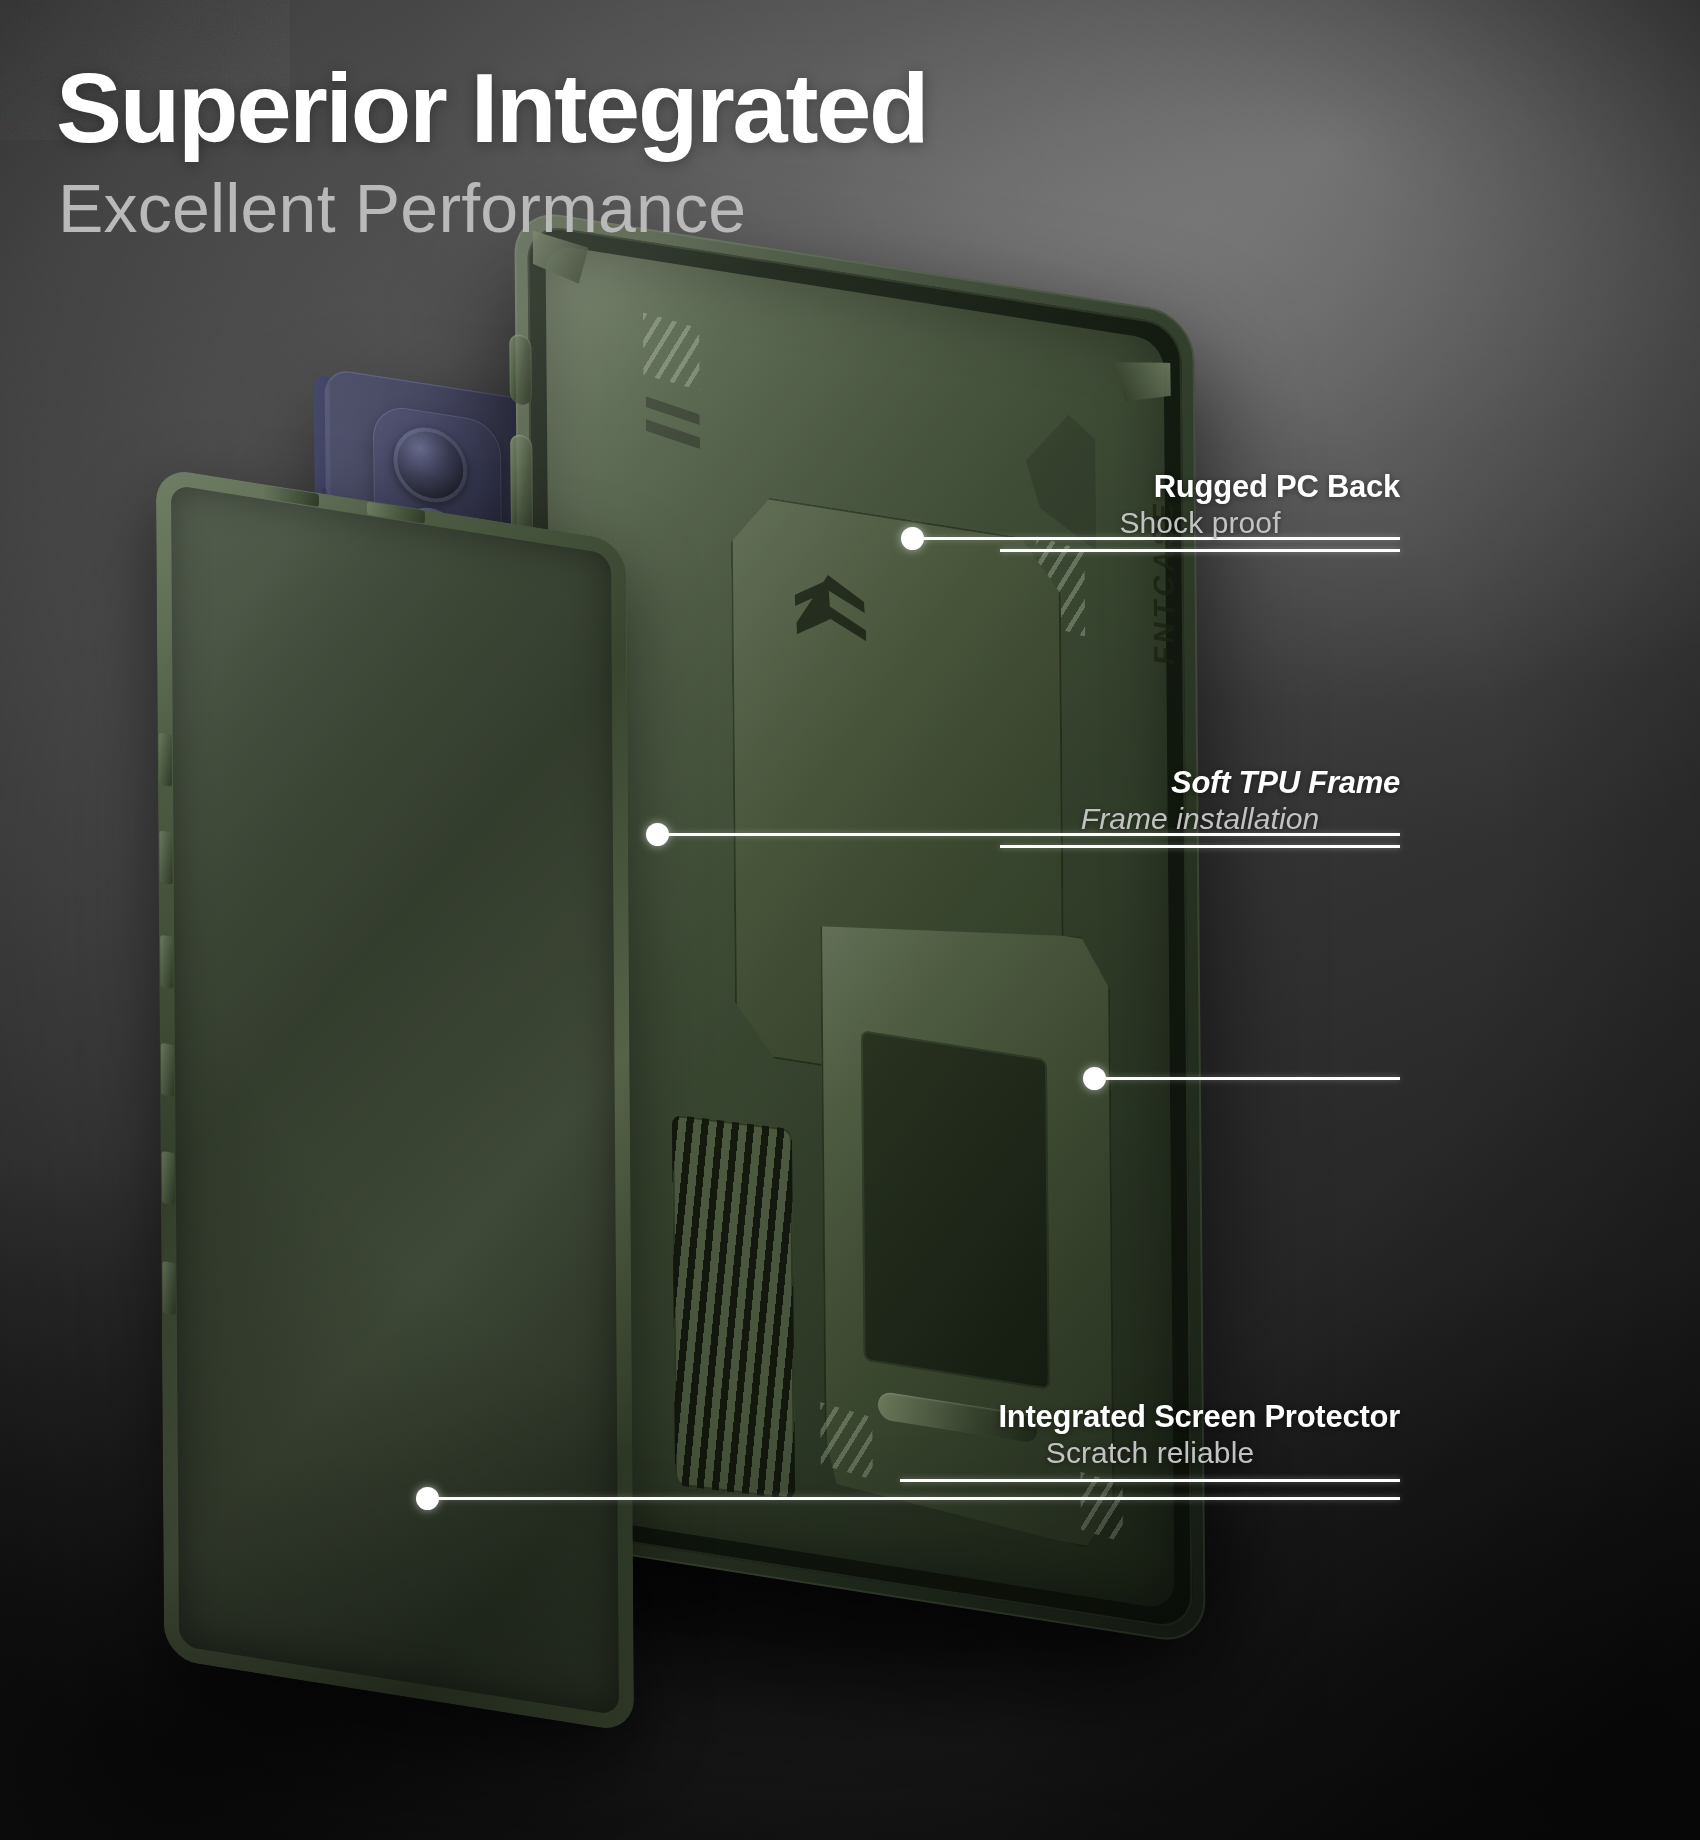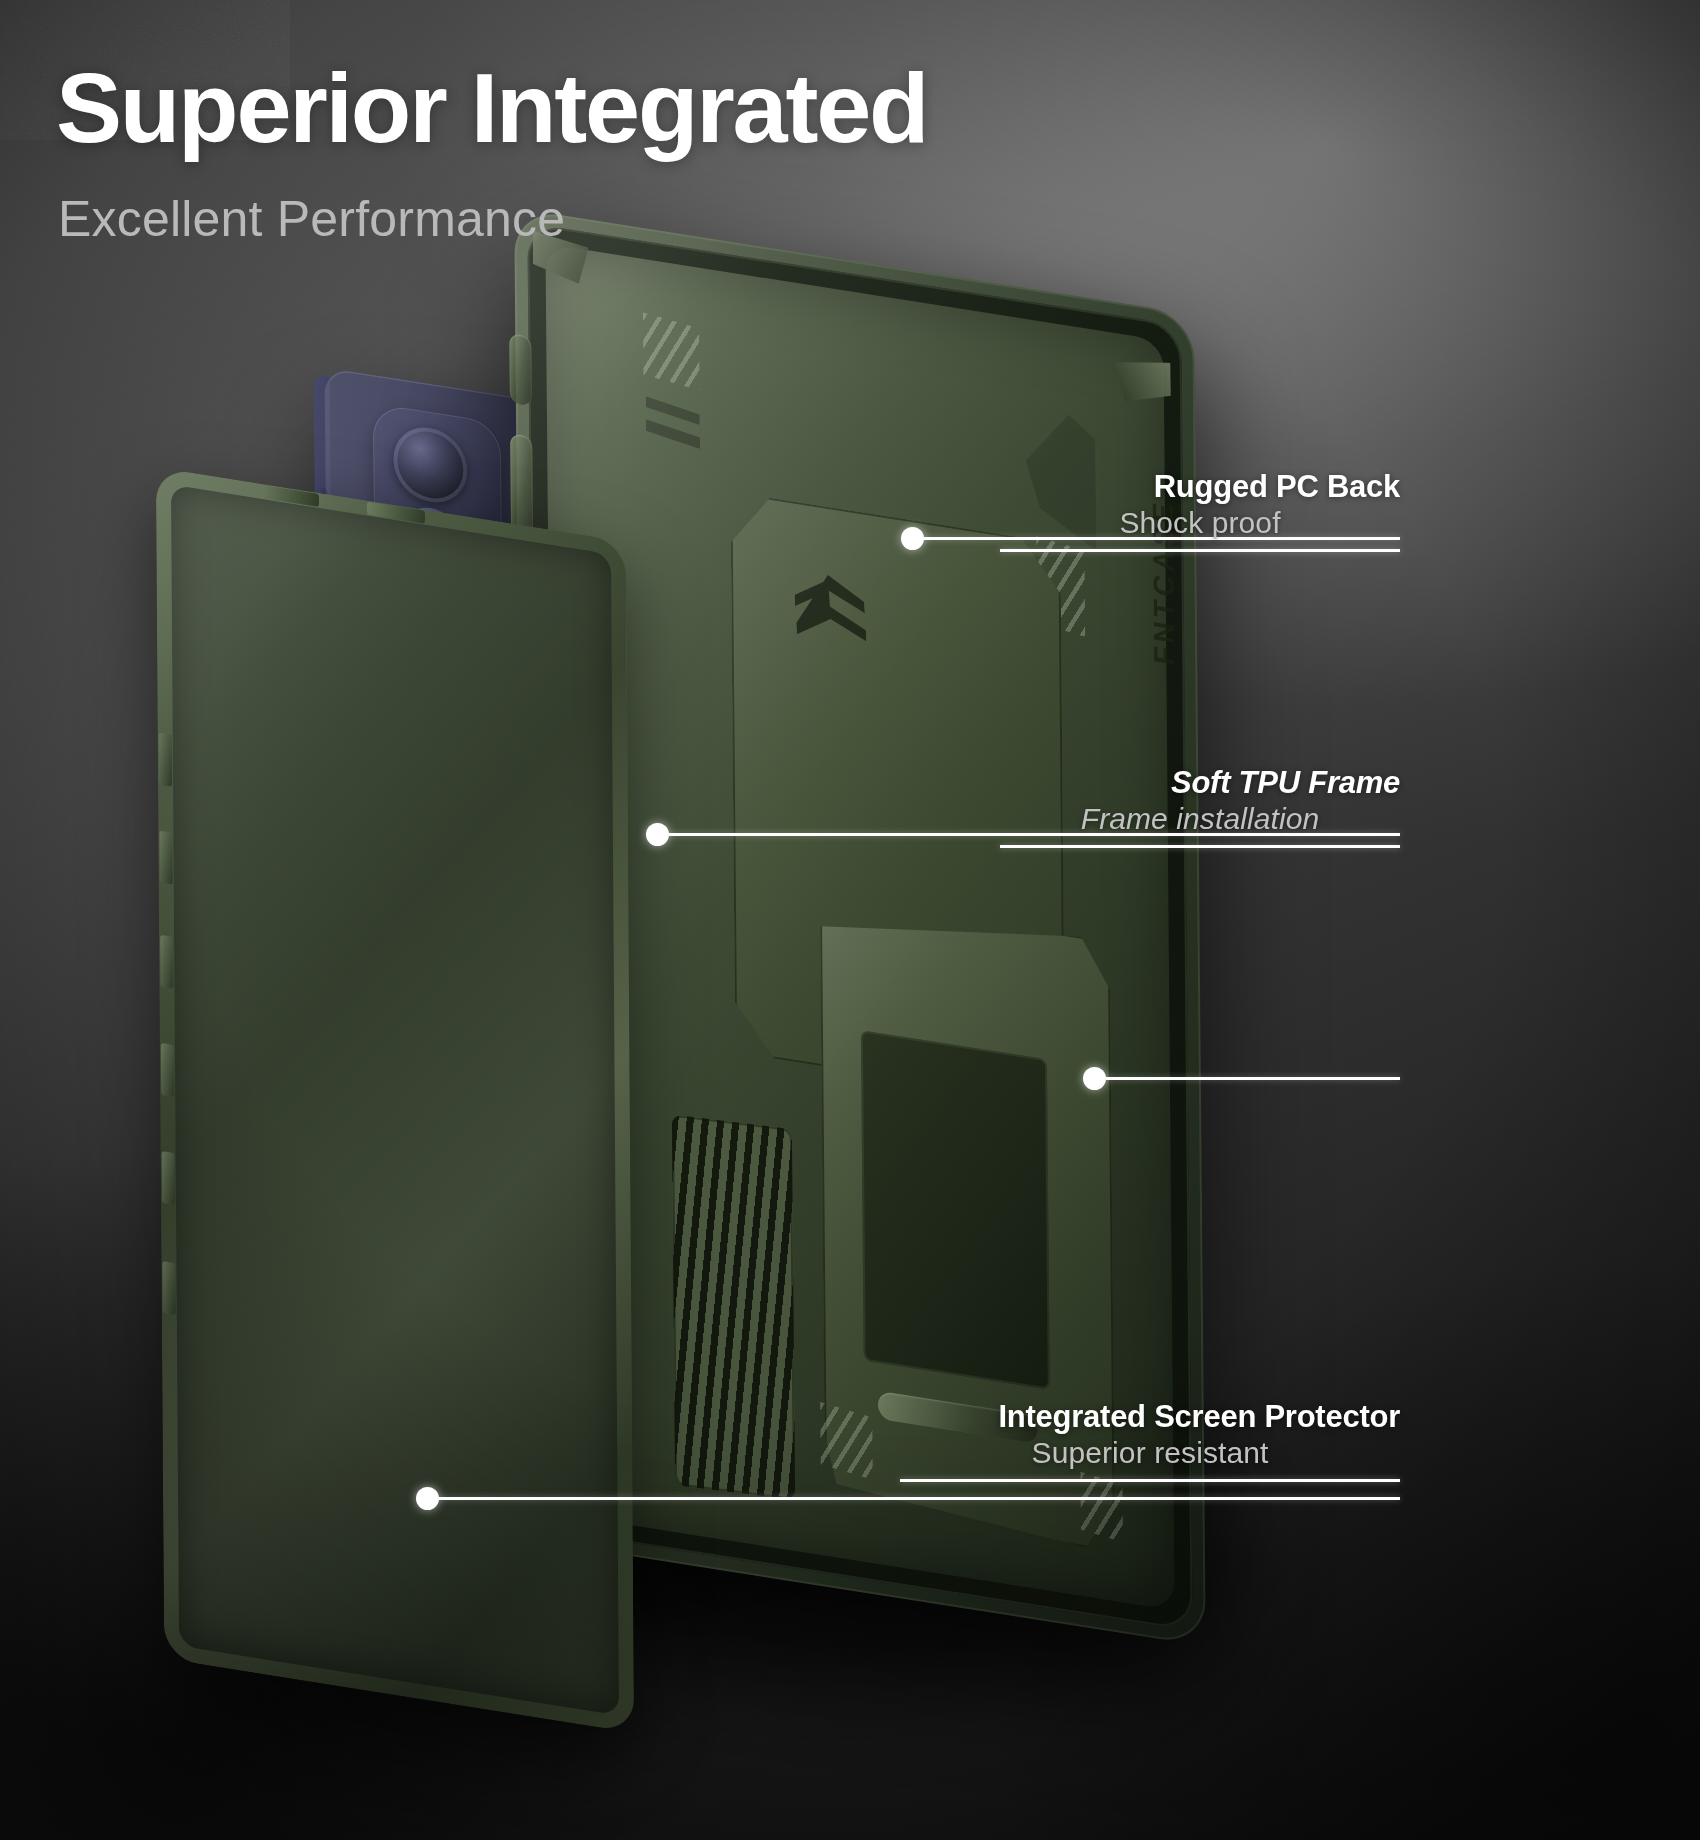--- a/index.html
+++ b/index.html
@@ -41,10 +41,9 @@
   }
   #subtitle {
     position:absolute; left:58px; top:174px;
-    font-size:50px; font-weight:300; color:#b9b9b9;
+    font-size:68px; font-weight:300; color:#b9b9b9;
     letter-spacing:.2px; line-height:1.0;
     white-space:nowrap;
-    margin-top:20px;
   }
 
   

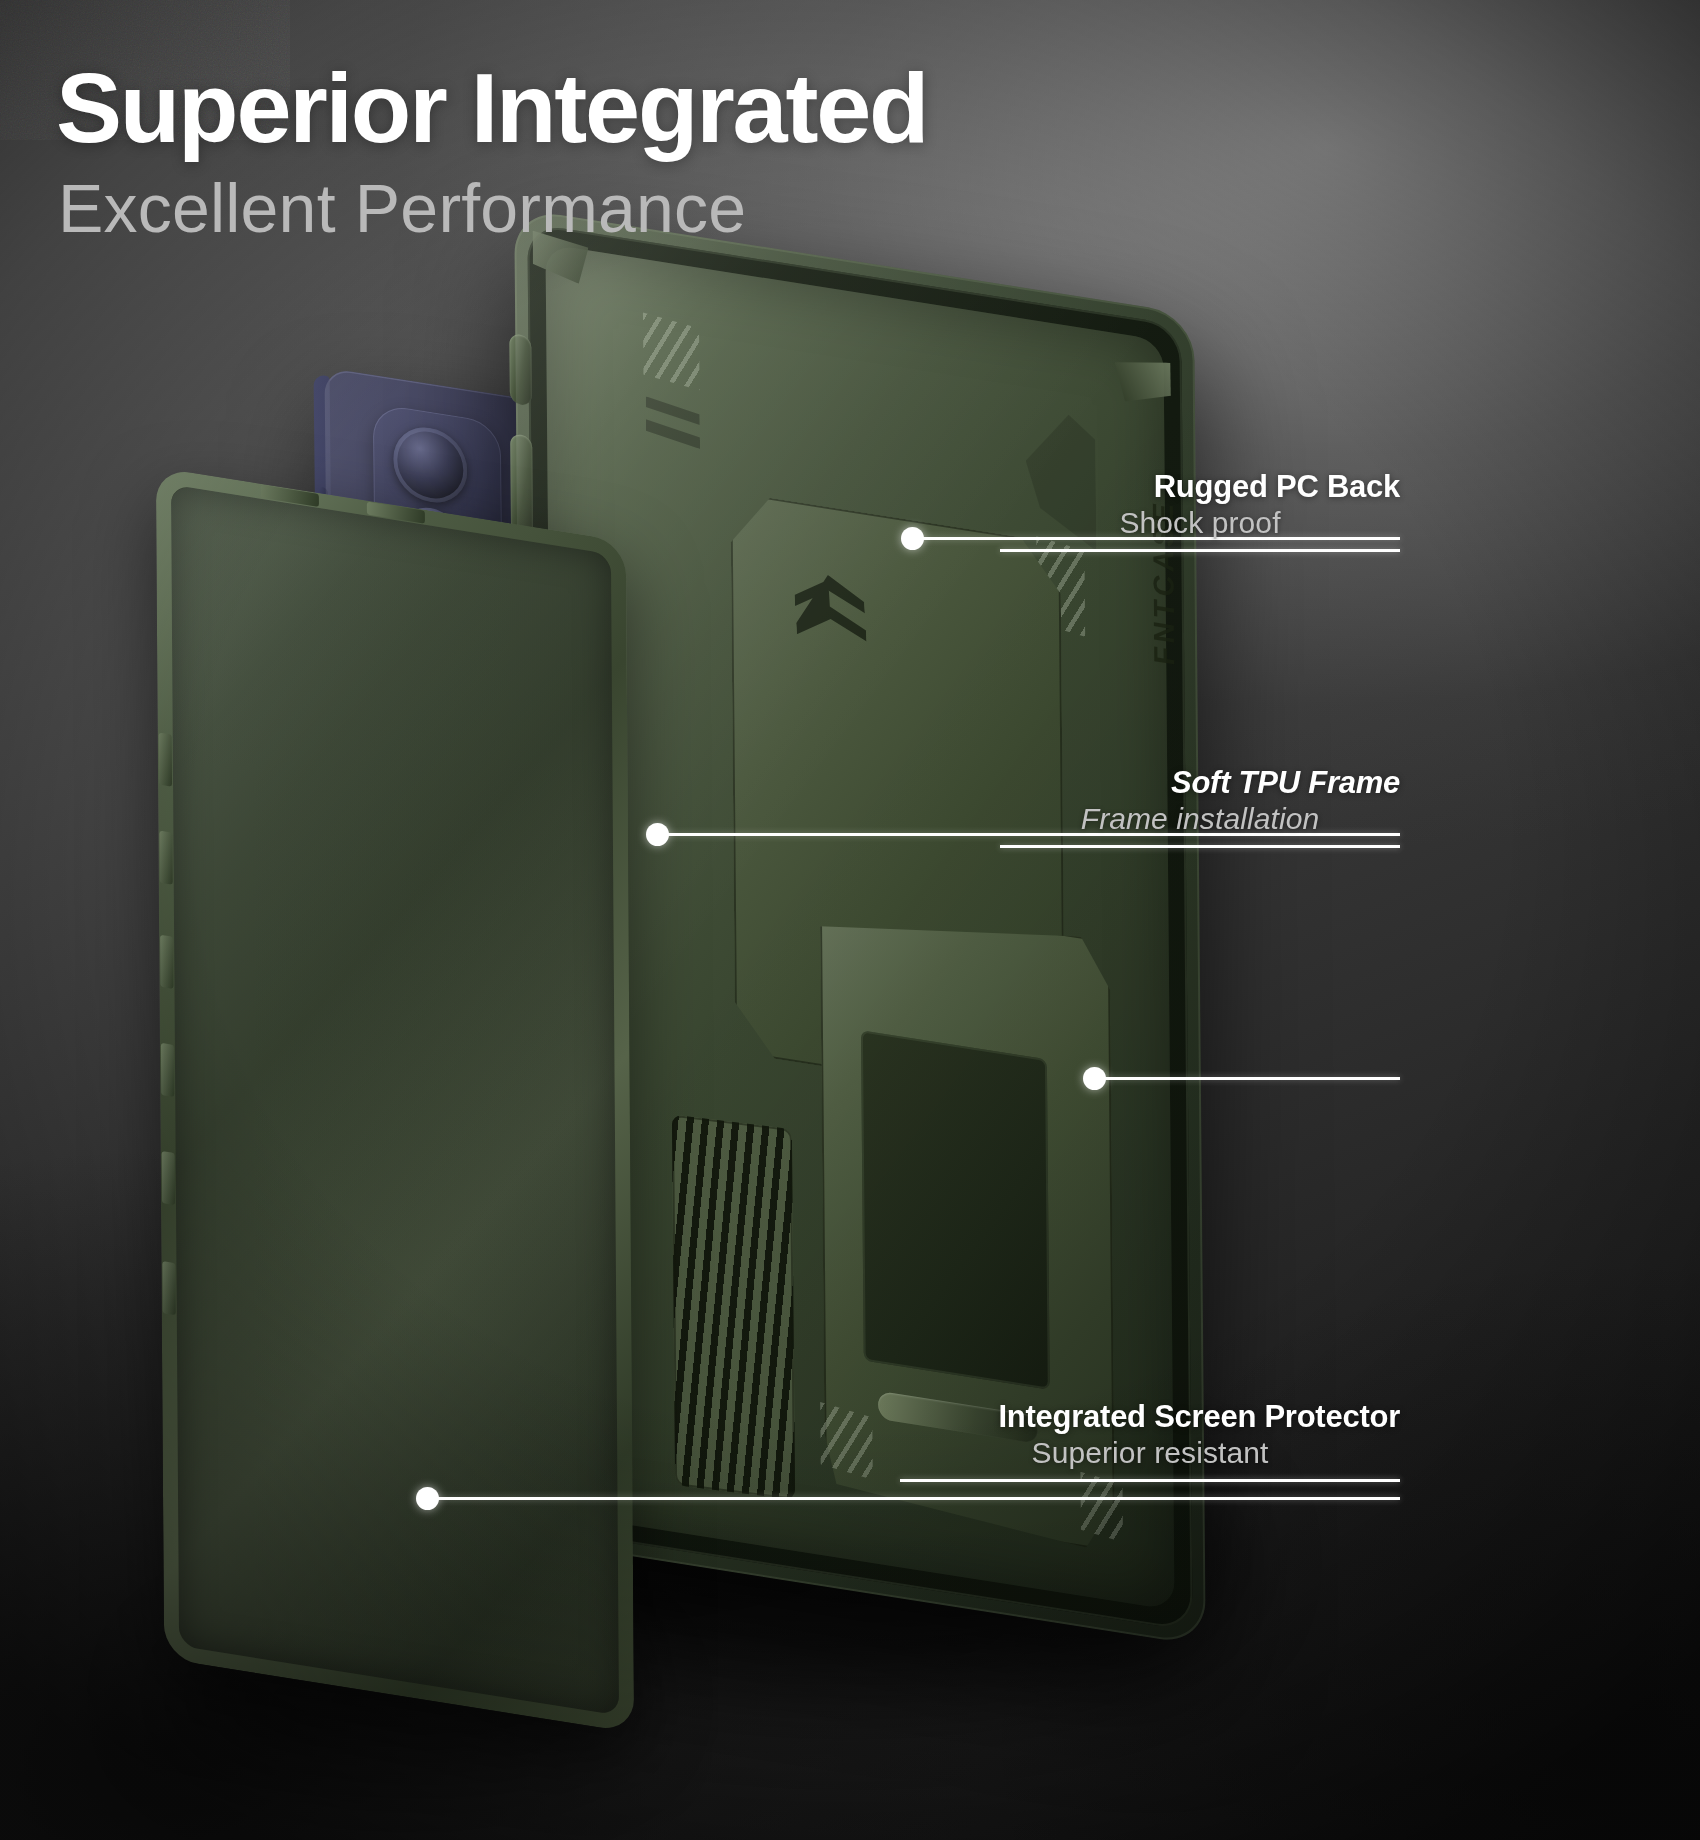--- a/index.html
+++ b/index.html
@@ -363,7 +363,7 @@
   <div class="leader" style="left:425px; top:1497px; width:975px;"></div>
   <div class="callout" style="left:900px; top:1400px; width:500px;">
     <div class="ctitle">Integrated Screen Protector</div>
-    <div class="csub">Superior resistant</div>
+    <div class="csub">Scratch reliable</div>
     <div class="rule"></div>
   </div>
 

